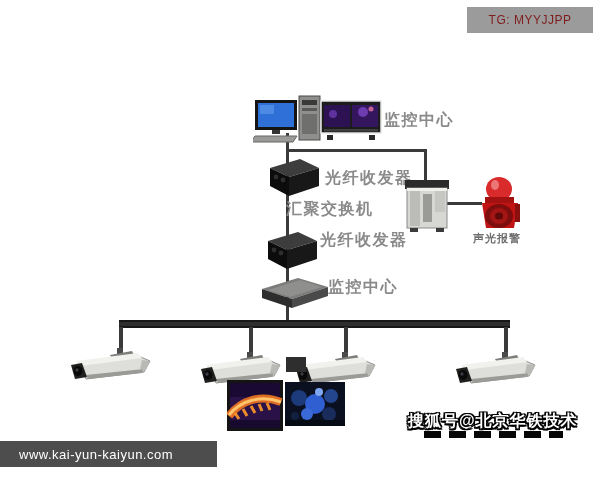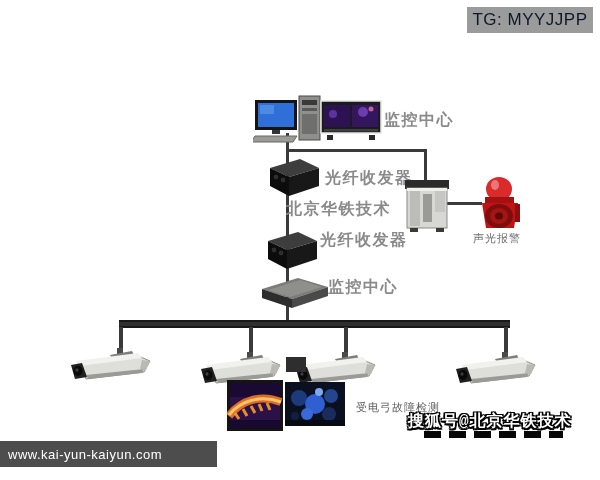--- a/index.html
+++ b/index.html
@@ -9,8 +9,8 @@
   .line{background:#3a3a3a;}
   .lbl{font-size:16px;color:#8a8a8a;letter-spacing:1.5px;white-space:nowrap;filter:blur(.4px);font-weight:bold;}
   .lbl-dark{font-size:11px;color:#5f5f5f;letter-spacing:1px;white-space:nowrap;filter:blur(.35px);font-weight:normal;}
-  #tg-badge{left:467px;top:7px;width:126px;height:26px;background:#9b9b9b;color:#0f172a;
-    display:flex;align-items:center;justify-content:center;font-size:17px;letter-spacing:.5px;}
+  #tg-badge{left:467px;top:7px;width:126px;height:26px;background:#9b9b9b;color:#7f1d1d;
+    display:flex;align-items:center;justify-content:center;font-size:12px;letter-spacing:.5px;}
   #site-bar{left:0;top:441px;width:217px;height:26px;background:#4d4d4d;color:#fff;
     display:flex;align-items:center;padding-left:8px;font-size:13px;letter-spacing:.5px;box-sizing:border-box;}
   #sohu{left:408px;top:411px;font-size:16px;font-weight:bold;color:#fff;letter-spacing:1px;white-space:nowrap;

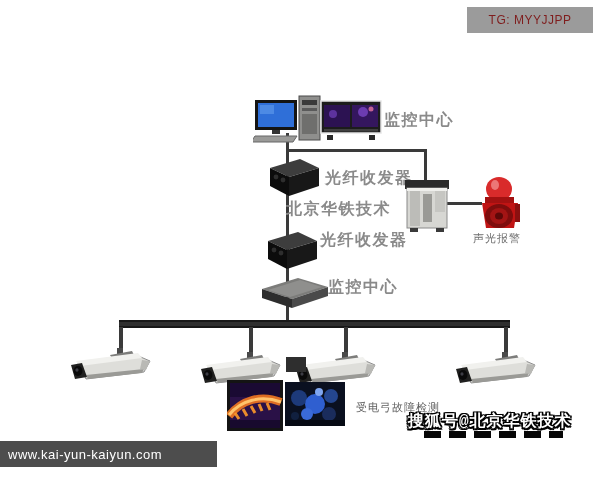--- a/index.html
+++ b/index.html
@@ -64,7 +64,7 @@
   </svg>
   <div class="abs lbl" style="left:325px;top:168px;">光纤收发器</div>
 
-  <div class="abs lbl" style="left:286px;top:199px;">北京华铁技术</div>
+  <div class="abs lbl" style="left:286px;top:199px;">汇聚交换机</div>
 
   <svg class="abs" style="left:260px;top:228px;" width="60" height="46" viewBox="0 0 60 46">
     <polygon points="8,13 38,4 57,13 27,22" fill="#3d3d3d"></polygon>

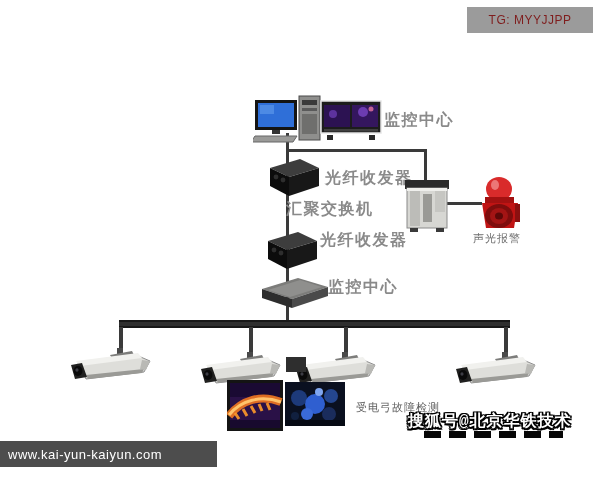--- a/index.html
+++ b/index.html
@@ -8,7 +8,7 @@
   .abs{position:absolute;}
   .line{background:#3a3a3a;}
   .lbl{font-size:16px;color:#8a8a8a;letter-spacing:1.5px;white-space:nowrap;filter:blur(.4px);font-weight:bold;}
-  .lbl-dark{font-size:11px;color:#5f5f5f;letter-spacing:1px;white-space:nowrap;filter:blur(.35px);font-weight:normal;}
+  .lbl-dark{font-size:11px;color:#5f5f5f;letter-spacing:1px;white-space:nowrap;filter:blur(.35px);font-weight:bold;}
   #tg-badge{left:467px;top:7px;width:126px;height:26px;background:#9b9b9b;color:#7f1d1d;
     display:flex;align-items:center;justify-content:center;font-size:12px;letter-spacing:.5px;}
   #site-bar{left:0;top:441px;width:217px;height:26px;background:#4d4d4d;color:#fff;

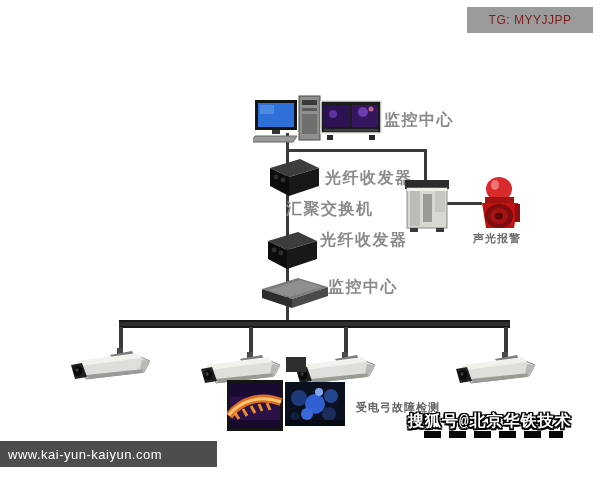--- a/index.html
+++ b/index.html
@@ -181,7 +181,6 @@
     <circle cx="10" cy="34" r="4" fill="#11203f"></circle>
     <rect x="0" y="38" width="60" height="6" fill="#060a14"></rect>
   </svg>
-  <div class="abs lbl-dark" style="left:356px;top:400px;">受电弓故障检测</div>
 
   <div class="abs" id="tg-badge">
     <span>TG: MYYJJPP</span>

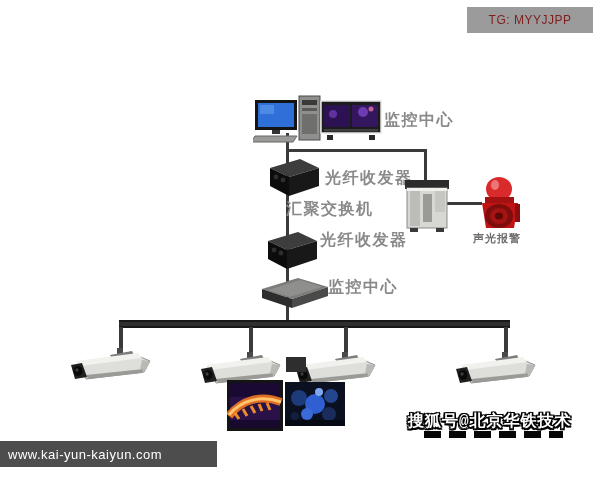--- a/index.html
+++ b/index.html
@@ -14,7 +14,7 @@
   #site-bar{left:0;top:441px;width:217px;height:26px;background:#4d4d4d;color:#fff;
     display:flex;align-items:center;padding-left:8px;font-size:13px;letter-spacing:.5px;box-sizing:border-box;}
   #sohu{left:408px;top:411px;font-size:16px;font-weight:bold;color:#fff;letter-spacing:1px;white-space:nowrap;
-    text-shadow:-1.5px -1.5px 0 #000,1.5px -1.5px 0 #000,-1.5px 1.5px 0 #000,1.5px 1.5px 0 #000,0 -1.5px 0 #000,0 1.5px 0 #000,-1.5px 0 0 #000,1.5px 0 0 #000;font-family:Liberation Mono, monospace;}
+    text-shadow:-1.5px -1.5px 0 #000,1.5px -1.5px 0 #000,-1.5px 1.5px 0 #000,1.5px 1.5px 0 #000,0 -1.5px 0 #000,0 1.5px 0 #000,-1.5px 0 0 #000,1.5px 0 0 #000;}
   .dash{position:absolute;top:0;width:17px;height:7px;background:#060606;}
   .bus{left:119px;top:320px;width:391px;height:4px;background:#2f2f2f;border-top:2px solid #181818;border-bottom:2px solid #181818;}
 </style>

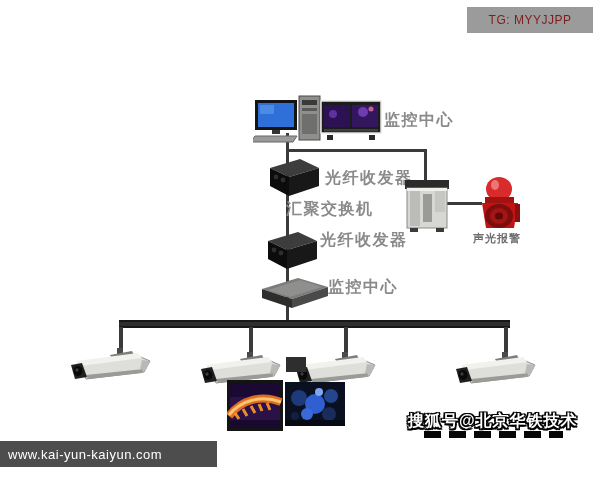--- a/index.html
+++ b/index.html
@@ -12,7 +12,7 @@
   #tg-badge{left:467px;top:7px;width:126px;height:26px;background:#9b9b9b;color:#7f1d1d;
     display:flex;align-items:center;justify-content:center;font-size:12px;letter-spacing:.5px;}
   #site-bar{left:0;top:441px;width:217px;height:26px;background:#4d4d4d;color:#fff;
-    display:flex;align-items:center;padding-left:8px;font-size:13px;letter-spacing:.5px;box-sizing:border-box;}
+    display:flex;align-items:center;padding-left:19px;font-size:13px;letter-spacing:.5px;box-sizing:border-box;}
   #sohu{left:408px;top:411px;font-size:16px;font-weight:bold;color:#fff;letter-spacing:1px;white-space:nowrap;
     text-shadow:-1.5px -1.5px 0 #000,1.5px -1.5px 0 #000,-1.5px 1.5px 0 #000,1.5px 1.5px 0 #000,0 -1.5px 0 #000,0 1.5px 0 #000,-1.5px 0 0 #000,1.5px 0 0 #000;}
   .dash{position:absolute;top:0;width:17px;height:7px;background:#060606;}

